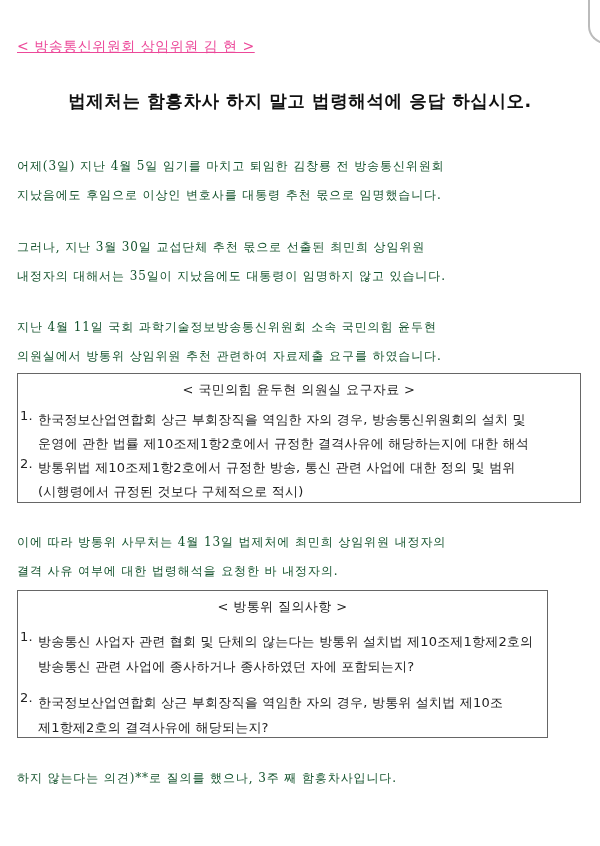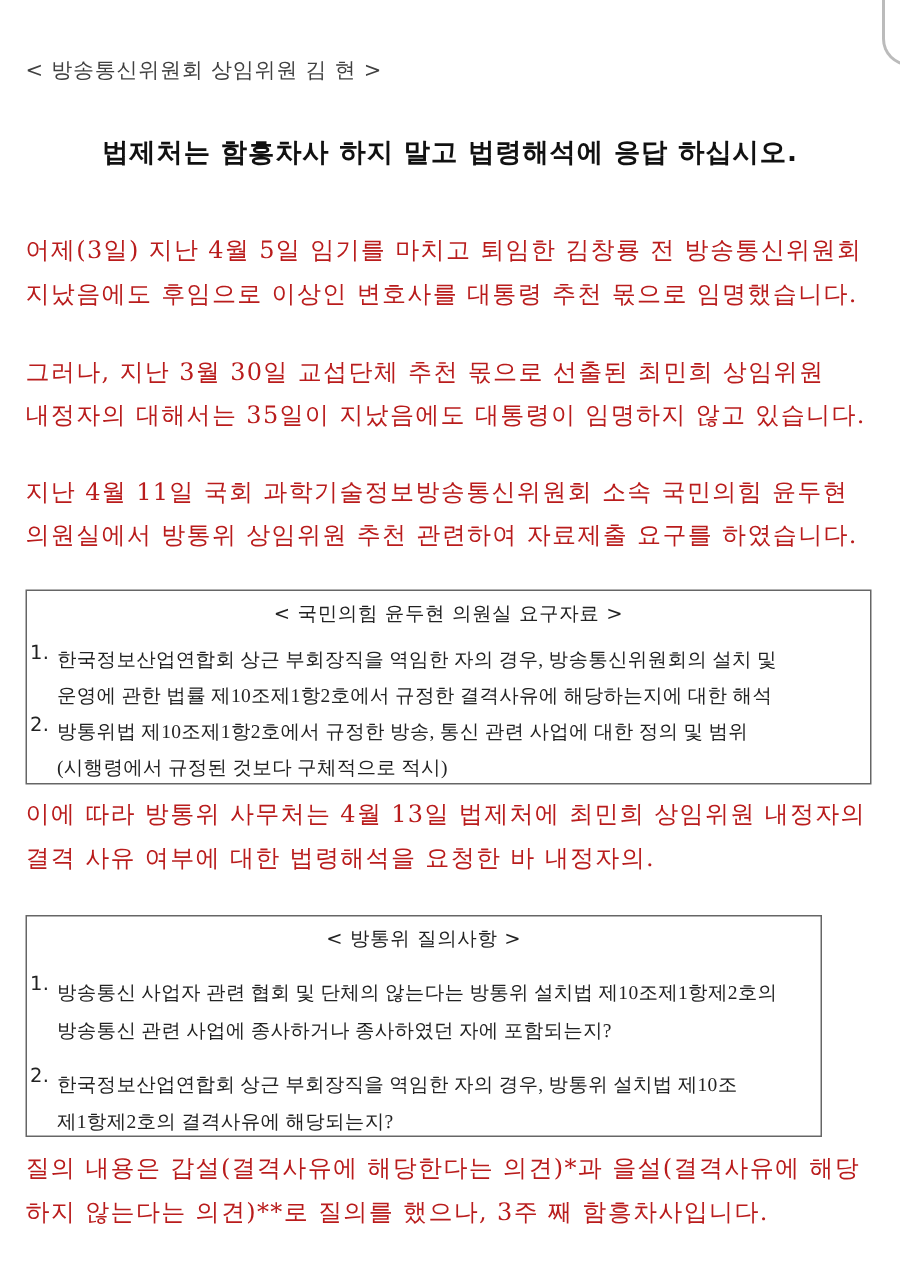--- a/index.html
+++ b/index.html
@@ -8,8 +8,8 @@
   .corner-curl { position: absolute; left: 588px; top: -4px; width: 30px; height: 46px;
                  border-left: 2px solid #bbb; border-bottom: 2px solid #bbb;
                  border-bottom-left-radius: 18px; }
-  .author { position: absolute; left: 17px; top: 38px; font-size: 14px; color: #404040;
-            font-family: "DejaVu Serif", serif; letter-spacing: 0.5px; white-space: nowrap; }
+  .author { position: absolute; left: 17px; top: 38px; font-size: 14px; color: #ec4899;
+            font-family: "DejaVu Serif", serif; letter-spacing: 0.5px; white-space: nowrap; text-decoration: underline; }
   .headline { position: absolute; left: 0; width: 600px; top: 89px; text-align: center;
               font-family: "DejaVu Sans", "Liberation Sans", sans-serif; font-weight: bold;
               font-size: 17.5px; color: #111; letter-spacing: 0.6px; white-space: nowrap; }

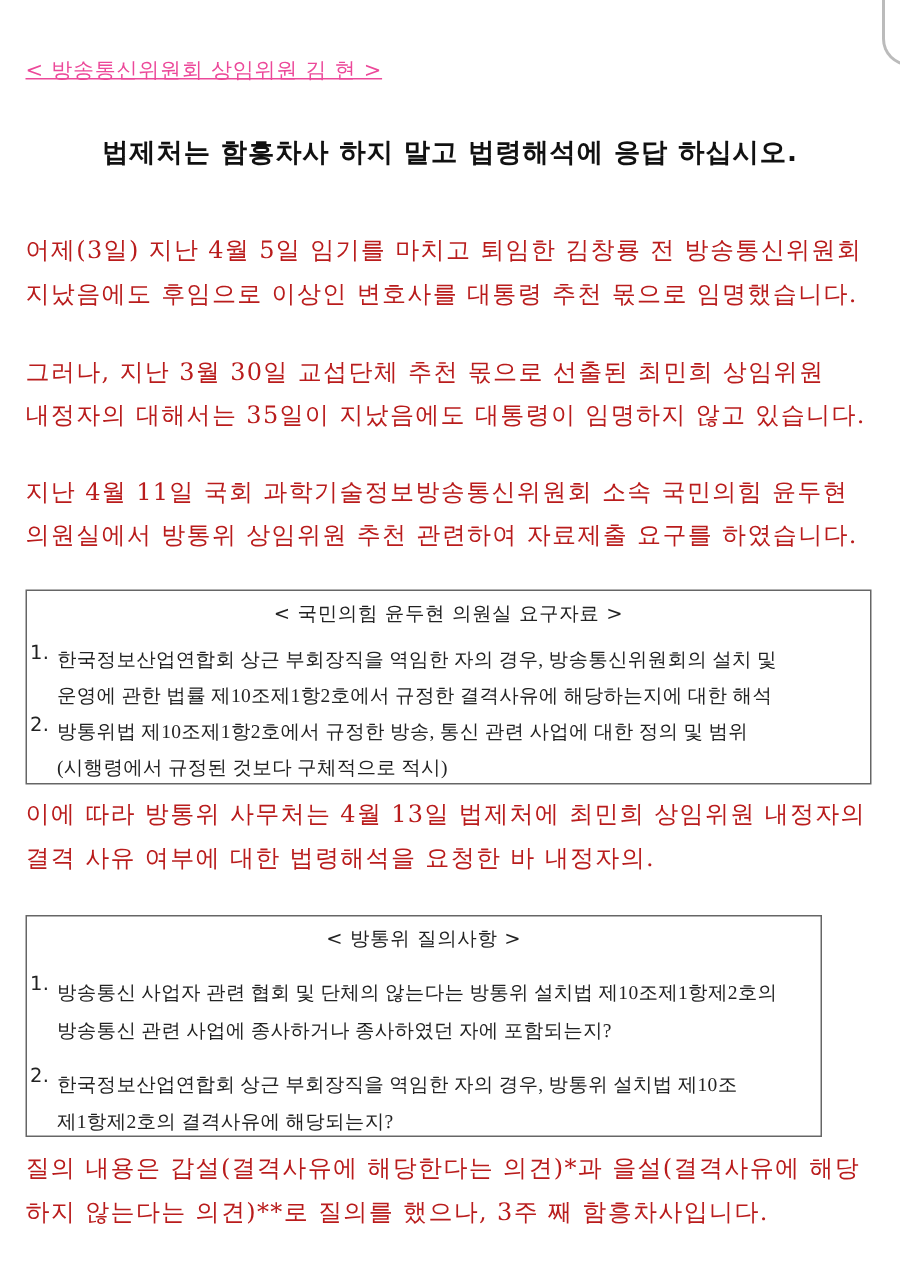--- a/index.html
+++ b/index.html
@@ -13,8 +13,8 @@
   .headline { position: absolute; left: 0; width: 600px; top: 89px; text-align: center;
               font-family: "DejaVu Sans", "Liberation Sans", sans-serif; font-weight: bold;
               font-size: 17.5px; color: #111; letter-spacing: 0.6px; white-space: nowrap; }
-  .para { position: absolute; left: 17px; width: 570px; font-size: 16px; line-height: 29px;
-          color: #b91c1c; letter-spacing: 0.9px; text-align: justify; }
+  .para { position: absolute; left: 17px; width: 570px; font-size: 12px; line-height: 29px;
+          color: #14532d; letter-spacing: 0.9px; text-align: justify; }
   .para span { display: block; white-space: nowrap; }
   .box { position: absolute; border: 1.5px solid #666; box-sizing: border-box;
          font-family: "DejaVu Sans", "Liberation Sans", sans-serif; font-size: 13px; color: #222; margin-top: 20px; }

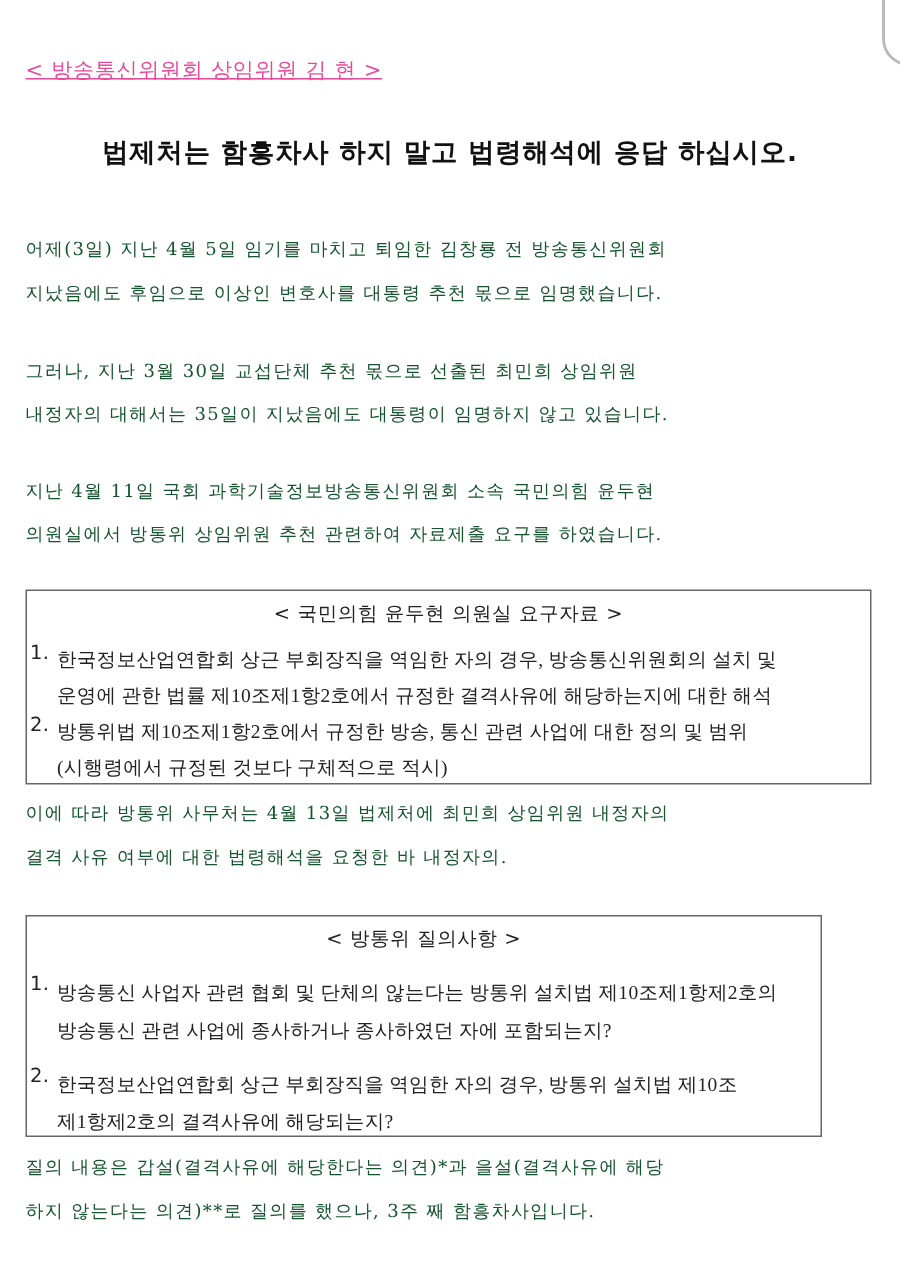--- a/index.html
+++ b/index.html
@@ -17,7 +17,7 @@
           color: #14532d; letter-spacing: 0.9px; text-align: justify; }
   .para span { display: block; white-space: nowrap; }
   .box { position: absolute; border: 1.5px solid #666; box-sizing: border-box;
-         font-family: "DejaVu Sans", "Liberation Sans", sans-serif; font-size: 13px; color: #222; margin-top: 20px; }
+         font-family: "DejaVu Sans", "Liberation Sans", sans-serif; font-size: 13px; color: #222; }
   .box .box-title { text-align: center; letter-spacing: 0.4px; }
   .box .item { position: relative; padding-left: 20px; white-space: nowrap; letter-spacing: 0.2px; }
   .box .item .num { position: absolute; left: 2px; top: 0; }

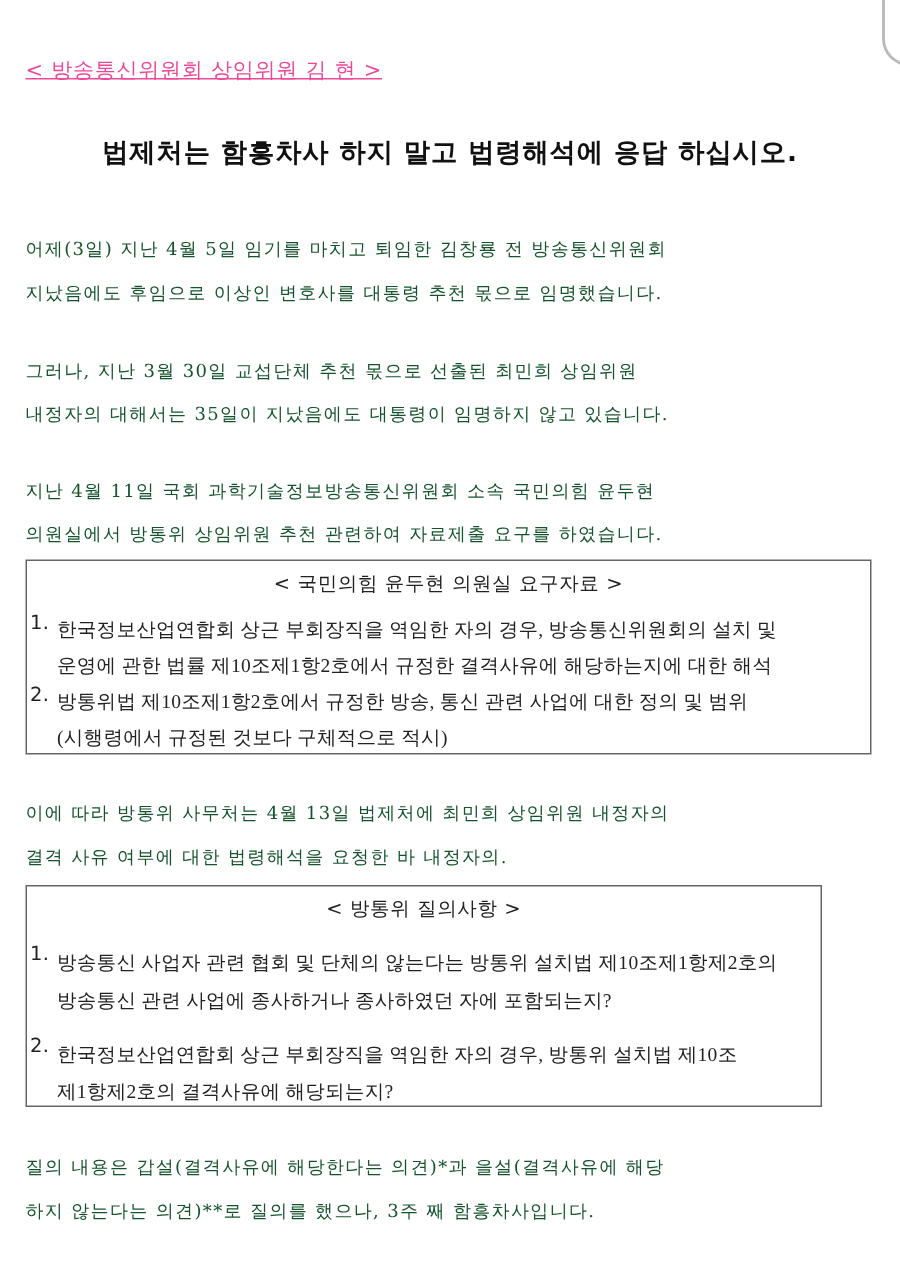--- a/index.html
+++ b/index.html
@@ -21,7 +21,7 @@
   .box .box-title { text-align: center; letter-spacing: 0.4px; }
   .box .item { position: relative; padding-left: 20px; white-space: nowrap; letter-spacing: 0.2px; }
   .box .item .num { position: absolute; left: 2px; top: 0; }
-  .box .item span.line { display: block; font-family: Liberation Serif, serif; }
+  .box .item span.line { display: block; }
   #box1 { left: 17px; top: 373px; width: 564px; height: 130px; }
   #box1 .box-title { margin-top: 6px; line-height: 20px; }
   #box1 .items { margin-top: 8px; }

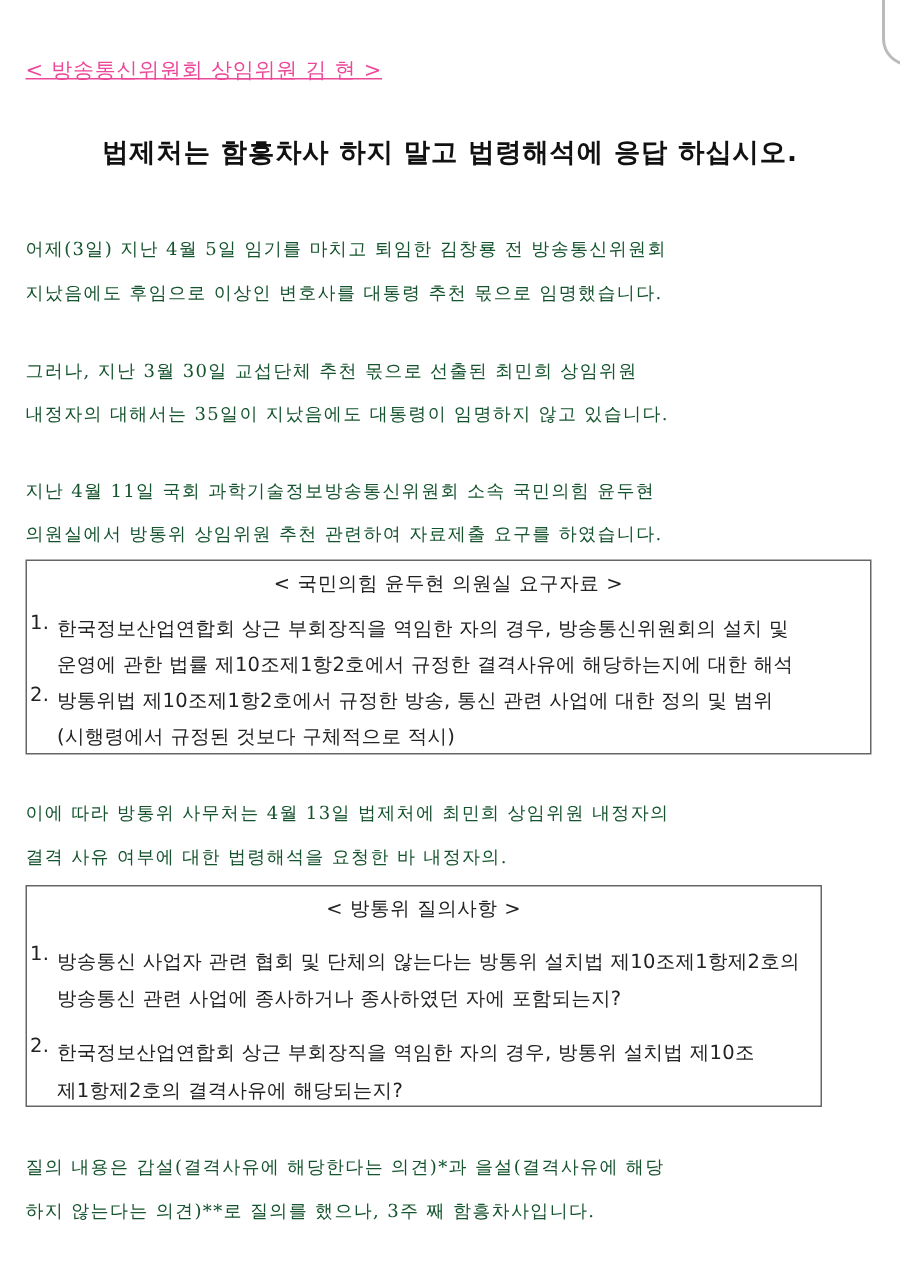--- a/index.html
+++ b/index.html
@@ -94,7 +94,6 @@
 </div>
 
 <div class="para" style="top:764px;">
-  <span>질의 내용은 갑설(결격사유에 해당한다는 의견)*과 을설(결격사유에 해당</span>
   <span>하지 않는다는 의견)**로 질의를 했으나, 3주 째 함흥차사입니다.</span>
 </div>
 

